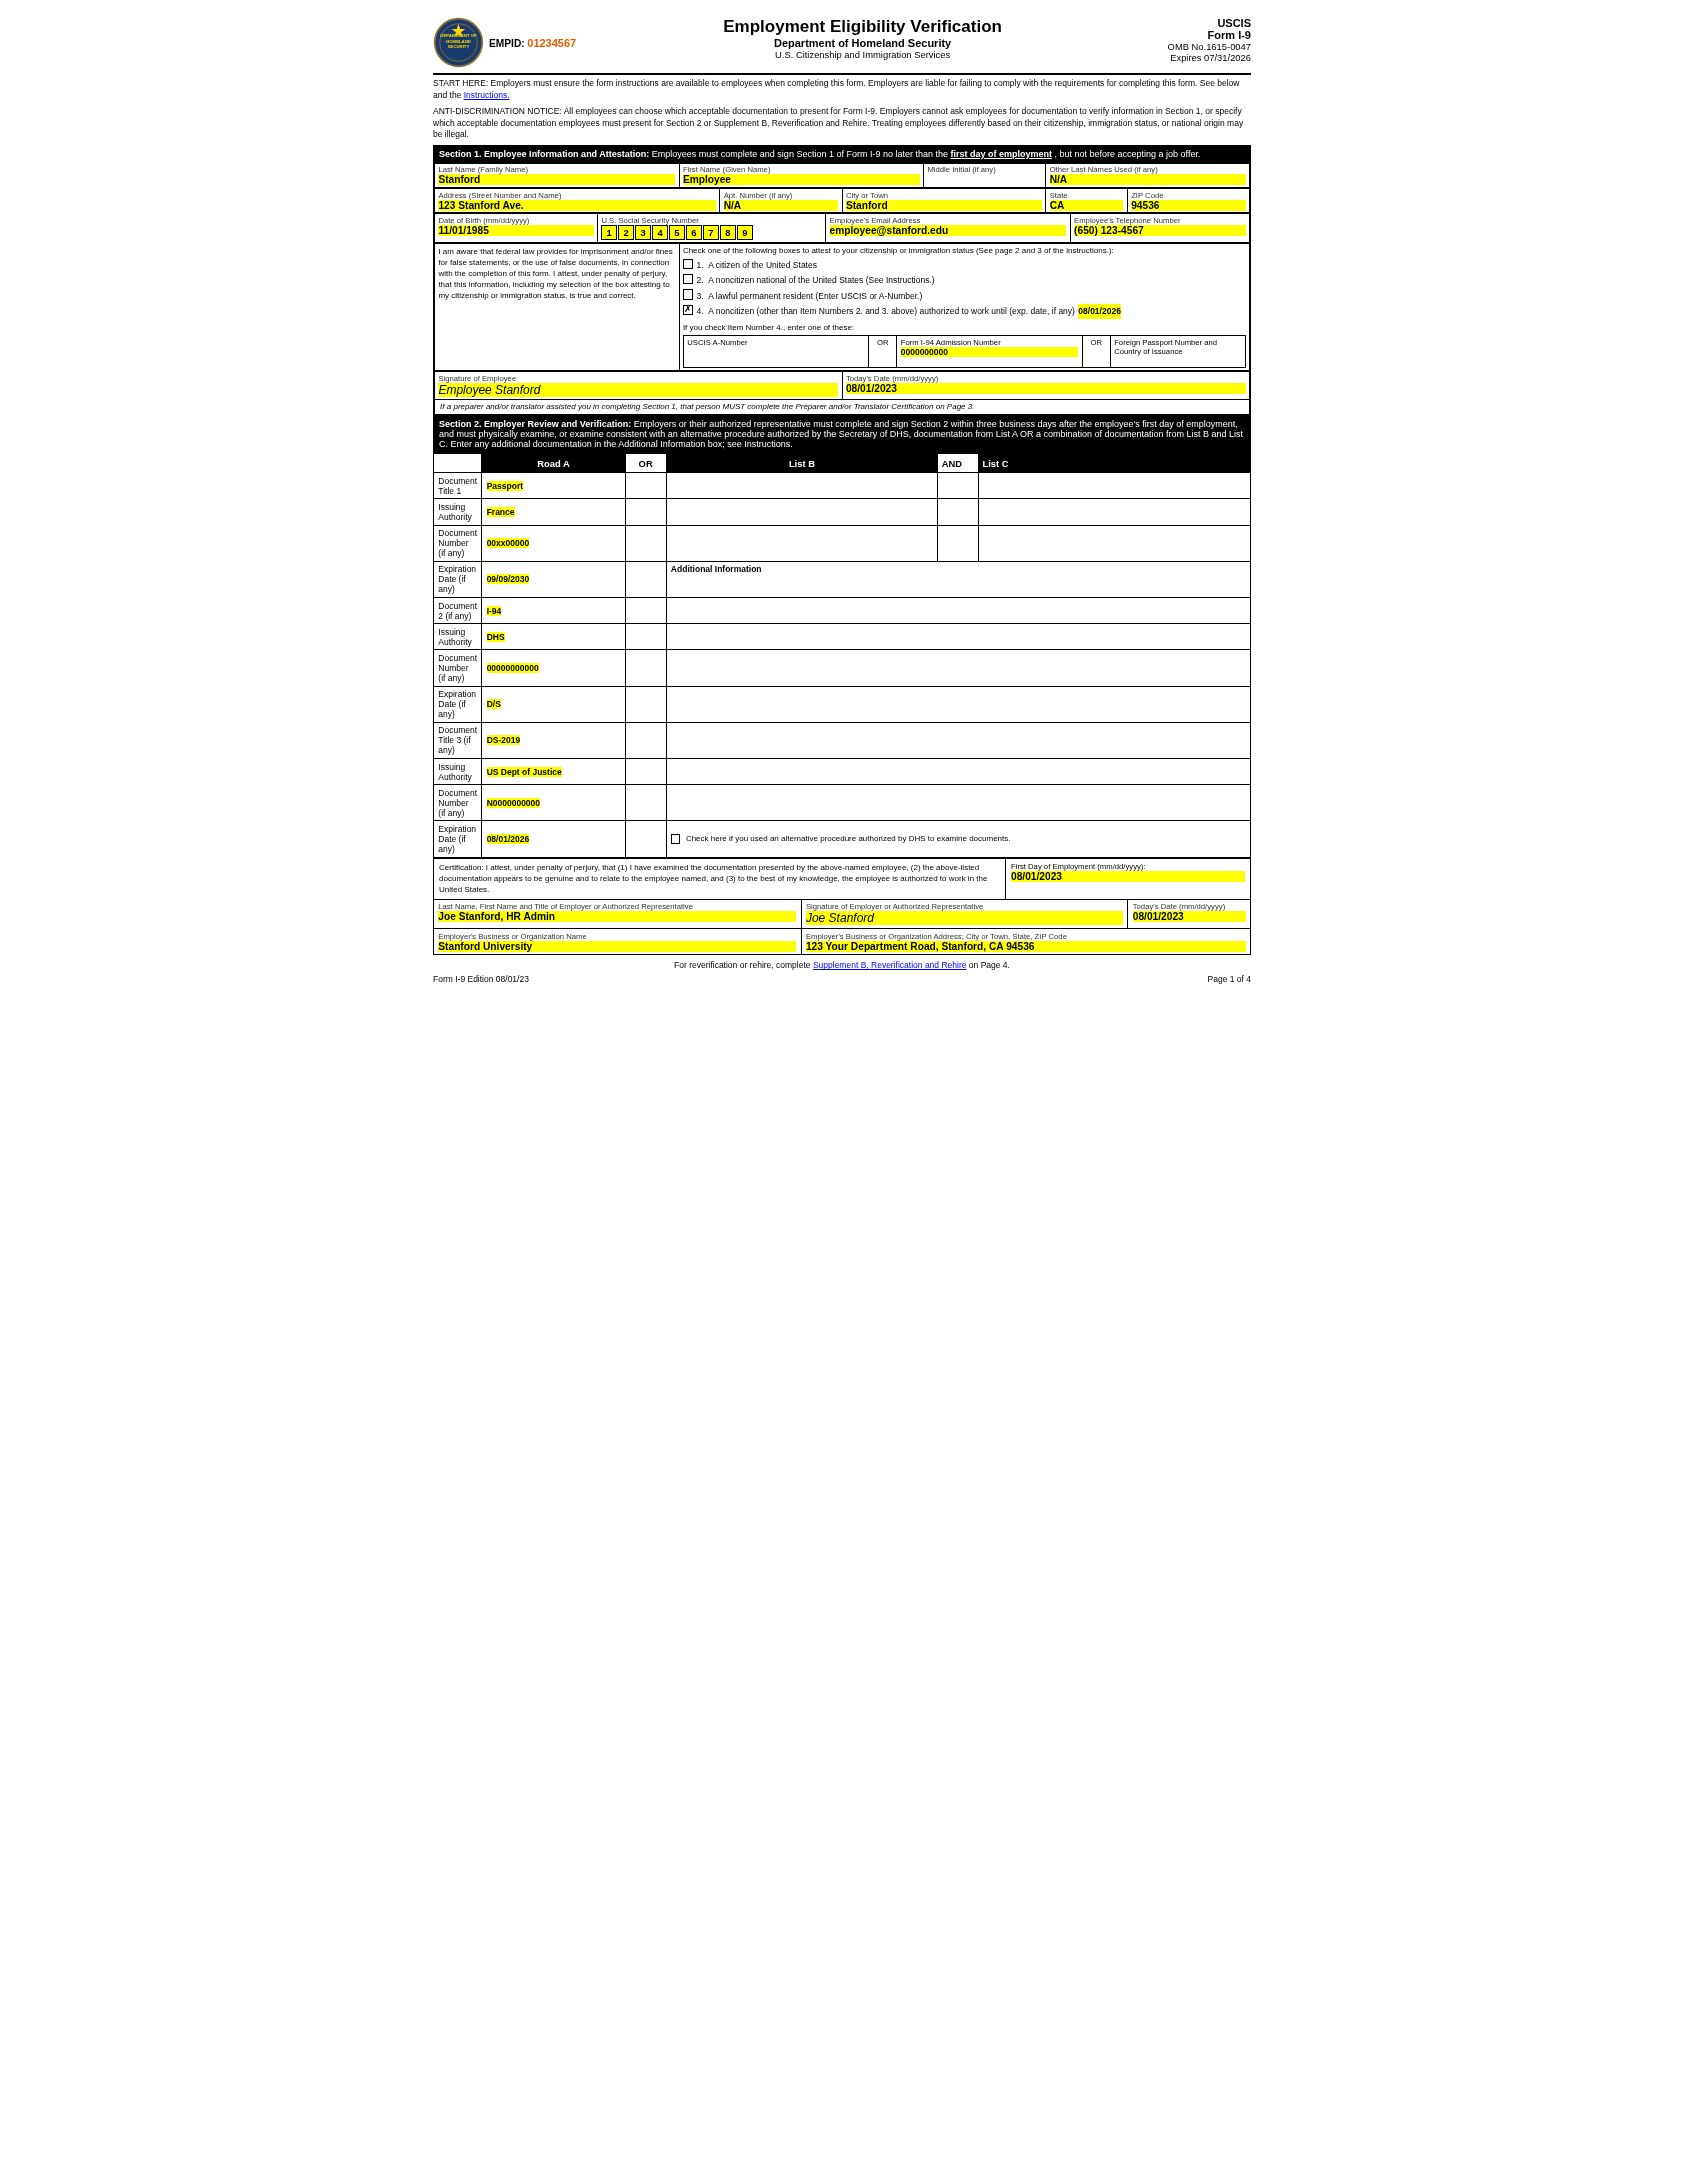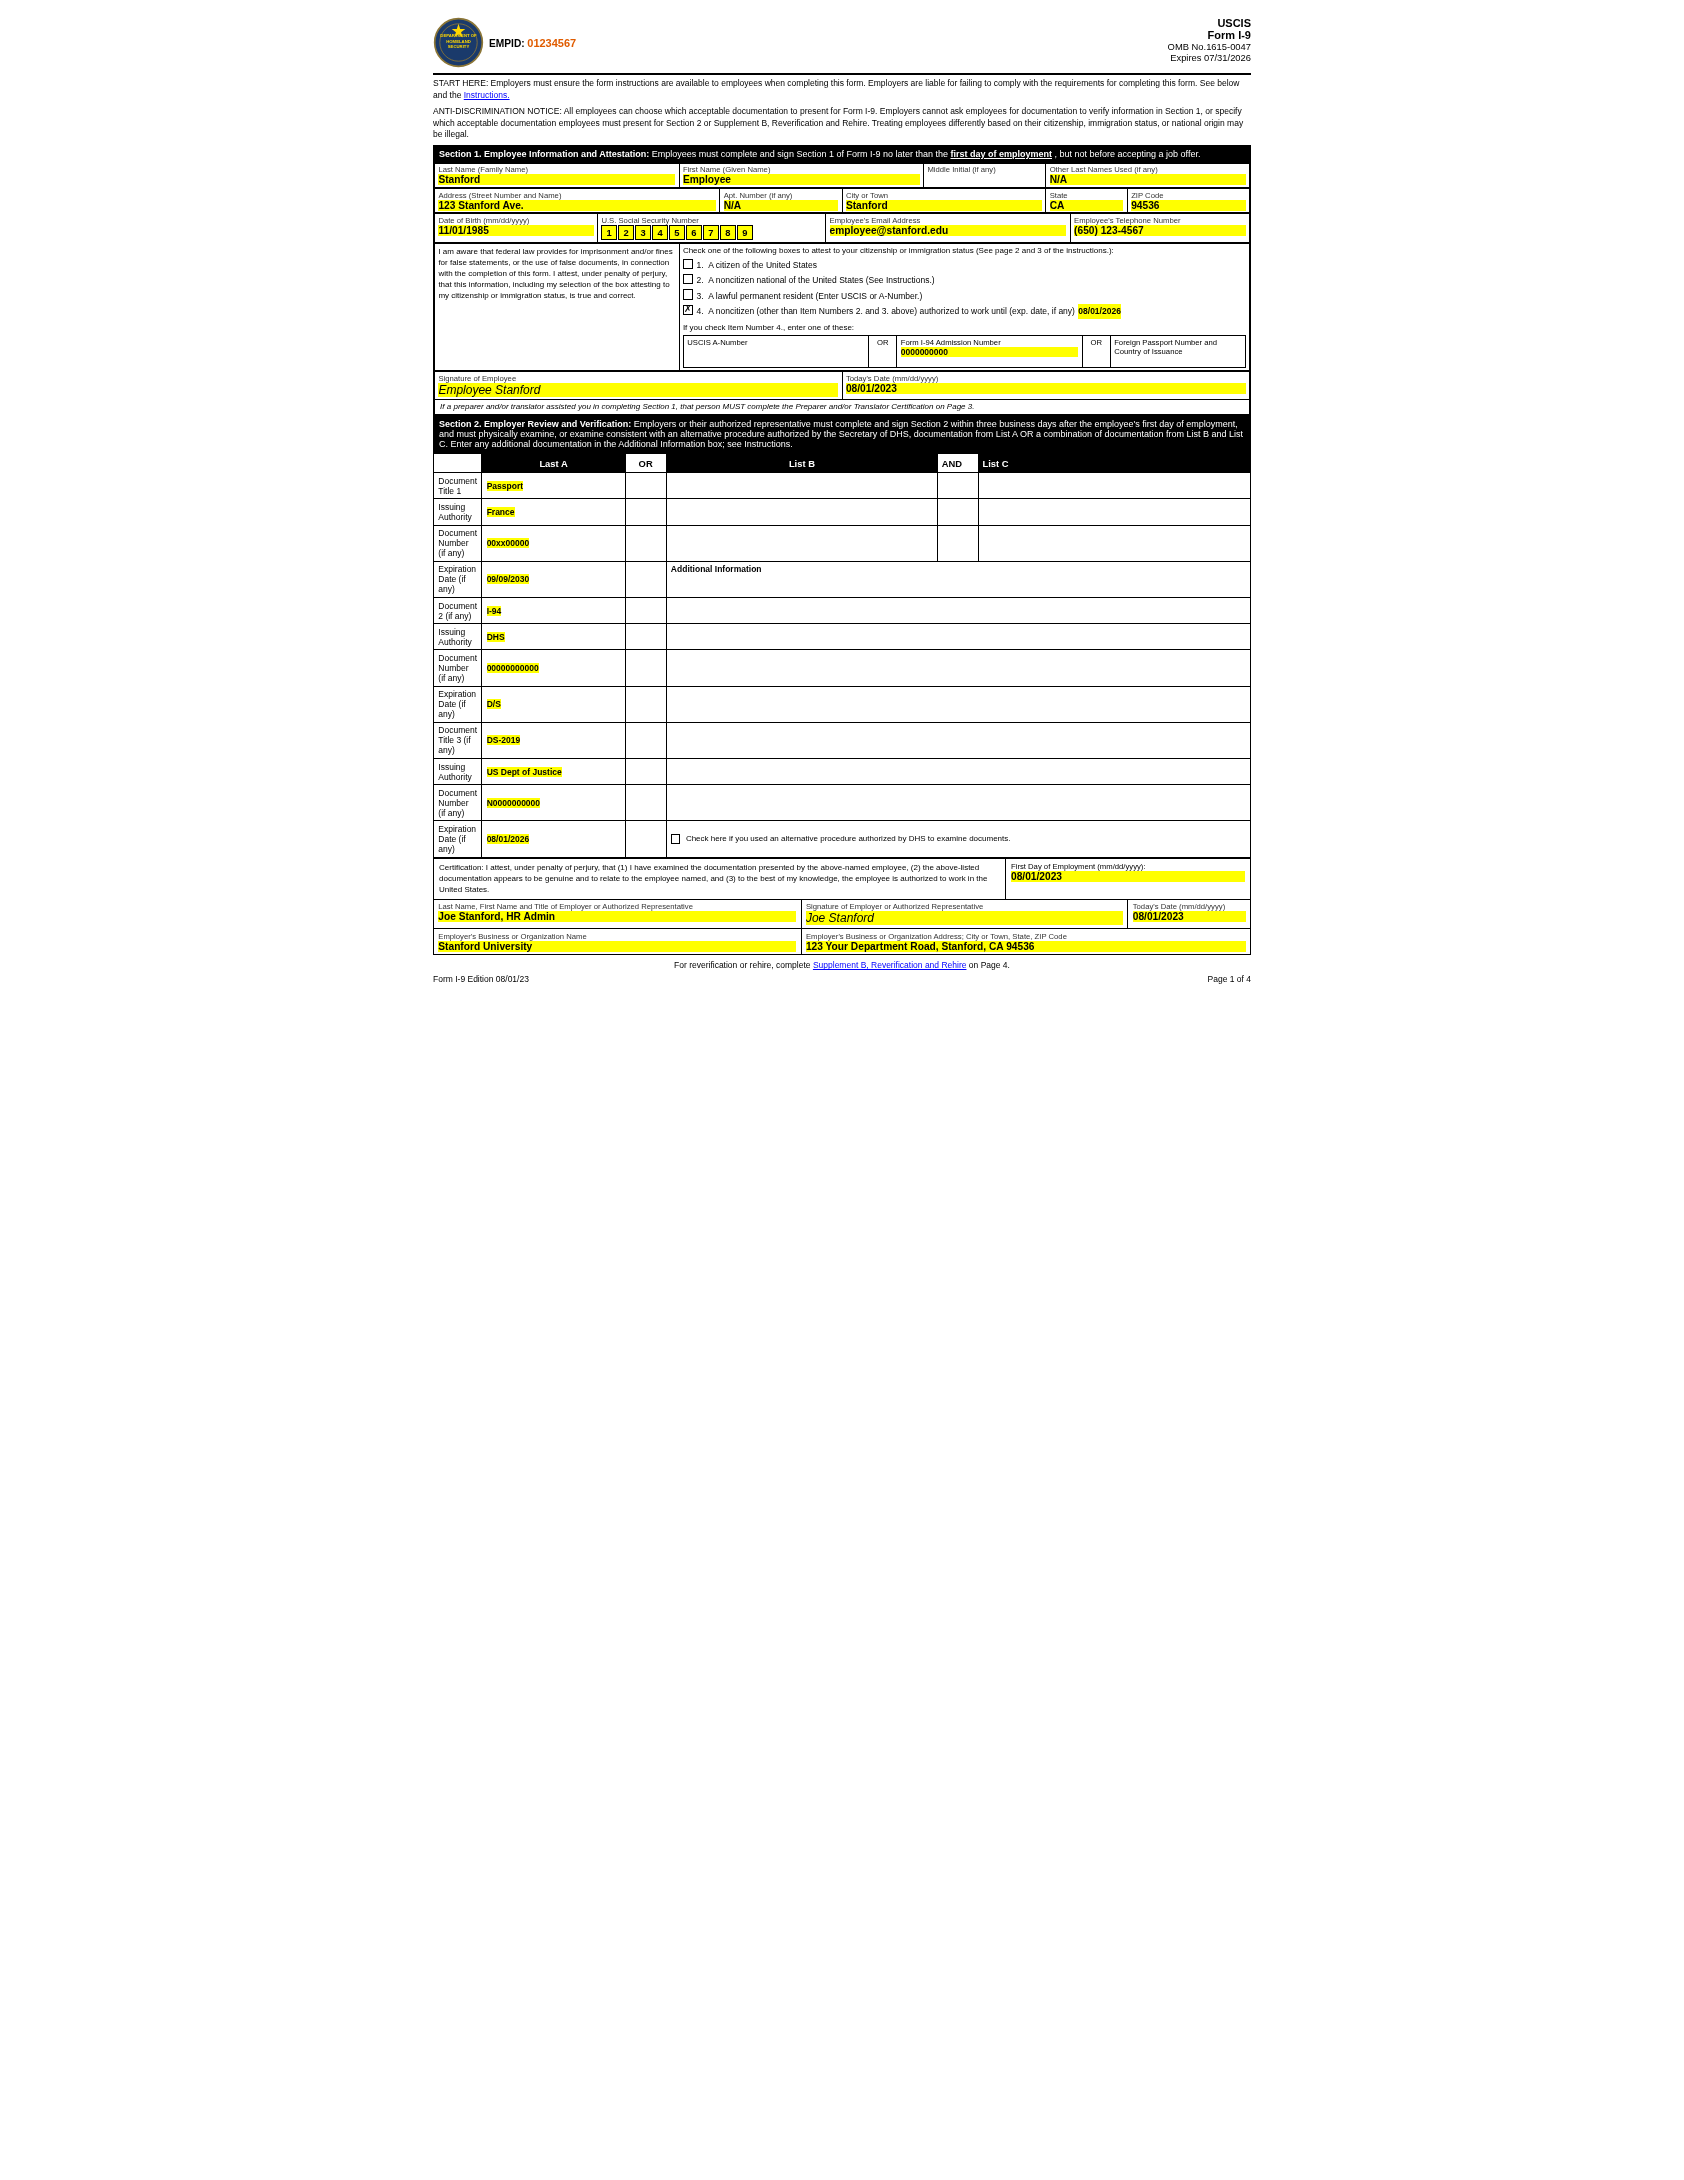--- a/index.html
+++ b/index.html
@@ -230,6 +230,11 @@
         <span class="form-id-number">01234567</span>
       </div>
     </div>
+  </div>
+  <div class="header-center">
+    <h1>Employment Eligibility Verification</h1>
+    <h2>Department of Homeland Security</h2>
+    <p>U.S. Citizenship and Immigration Services</p>
   </div>
   <div class="header-right">
     <div class="form-title">USCIS</div>

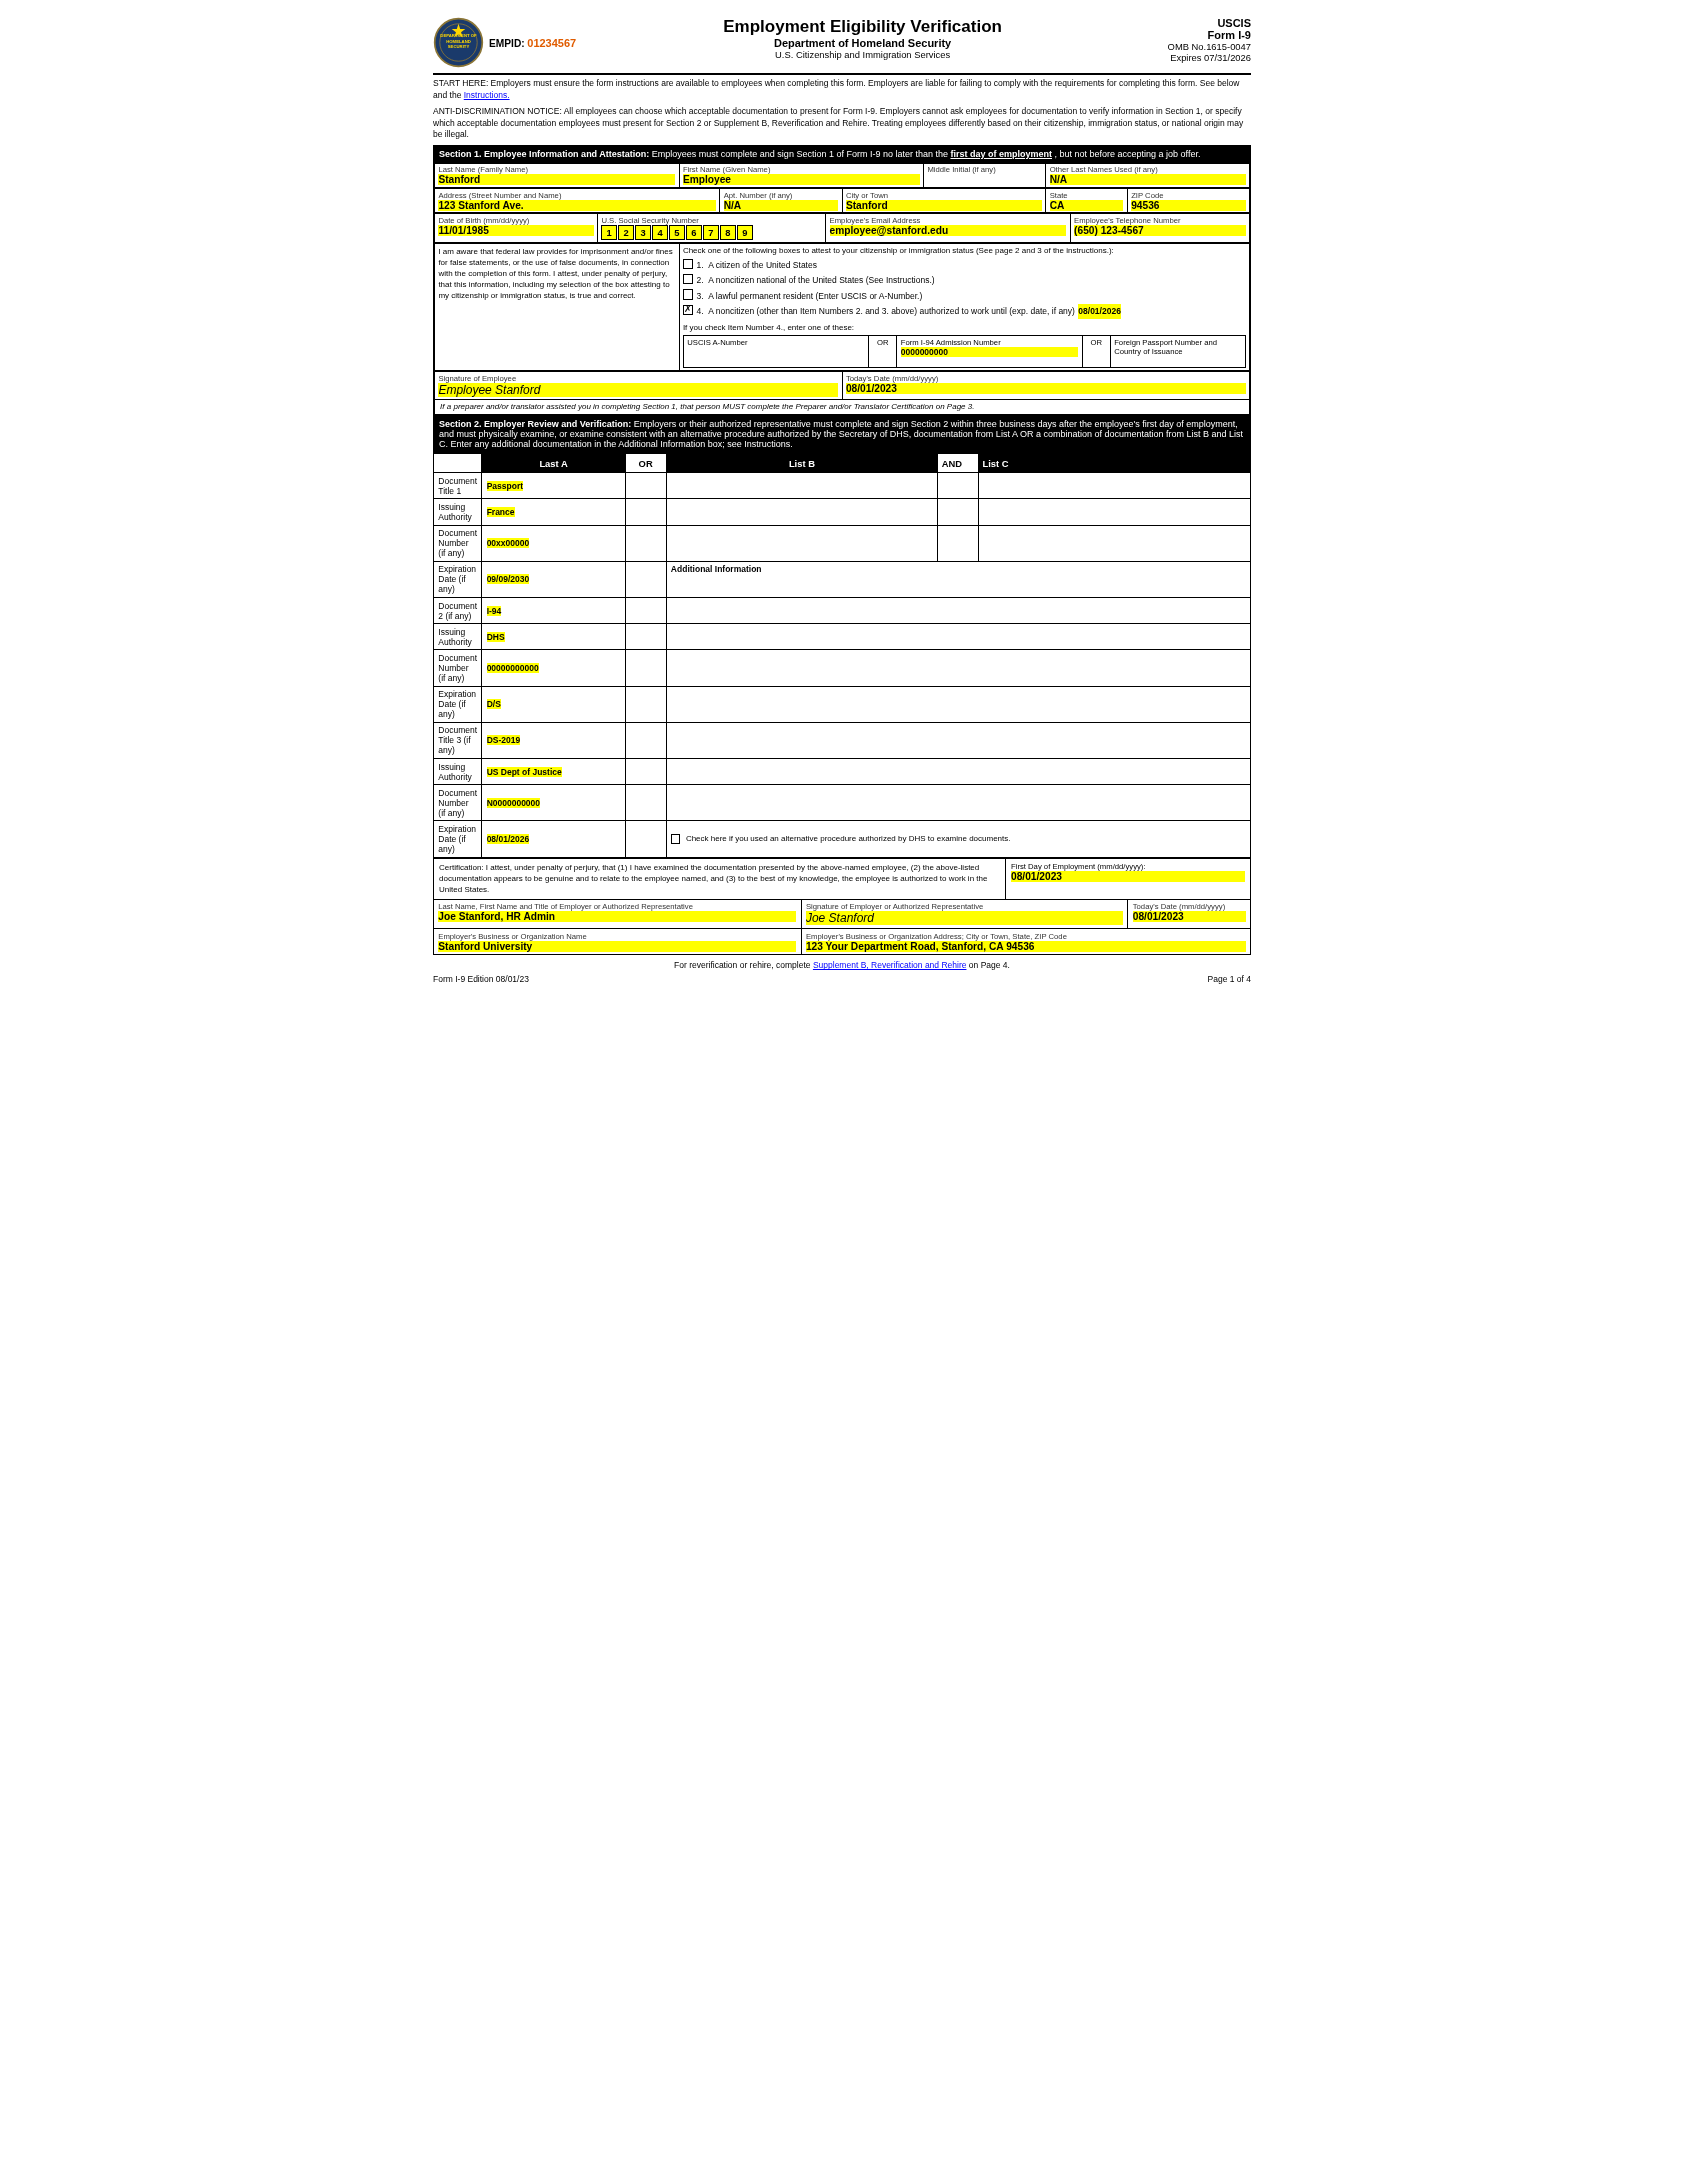--- a/index.html
+++ b/index.html
@@ -427,7 +427,7 @@
   <tbody>
       <tr class="black-header-row">
     <td style="width:5%;background:#fff;color:#000;border:0.9px solid #000;"></td>
-    <td style="background:#000;color:#fff;text-align:center;font-weight:bold;font-size:9.4px;border:0.9px solid #000;">Last A</td>
+    <td style="background:#000;color:#fff;text-align:center;font-weight:bold;font-size:9.4px;border:0.9px solid #000;">Road A</td>
     <td style="width:5%;background:#fff;color:#000;border:0.9px solid #000;text-align:center;font-weight:bold;">OR</td>
     <td style="background:#000;color:#fff;text-align:center;font-weight:bold;font-size:9.4px;border:0.9px solid #000;">List B</td>
     <td style="width:5%;background:#fff;color:#000;border:0.9px solid #000;text-align:left;font-weight:bold;">AND</td>

